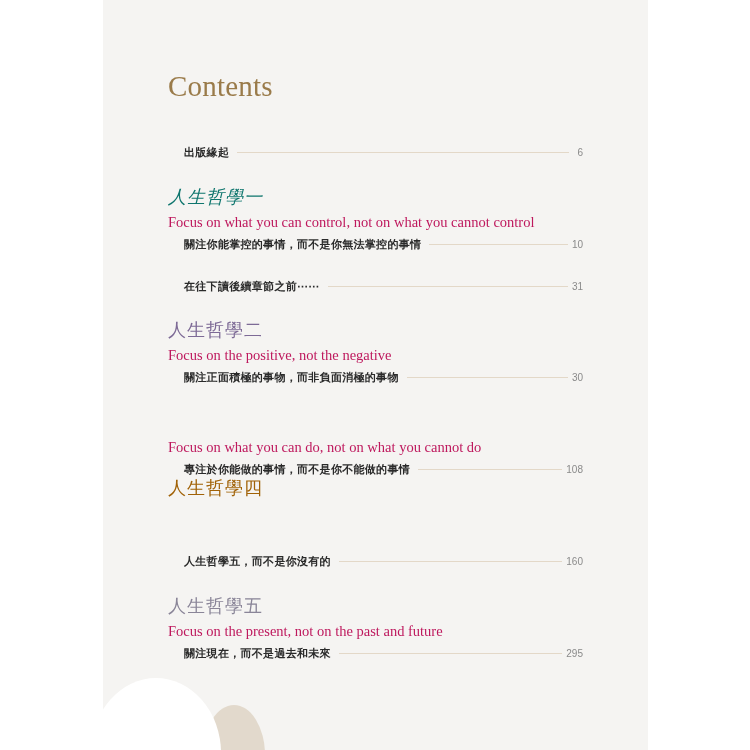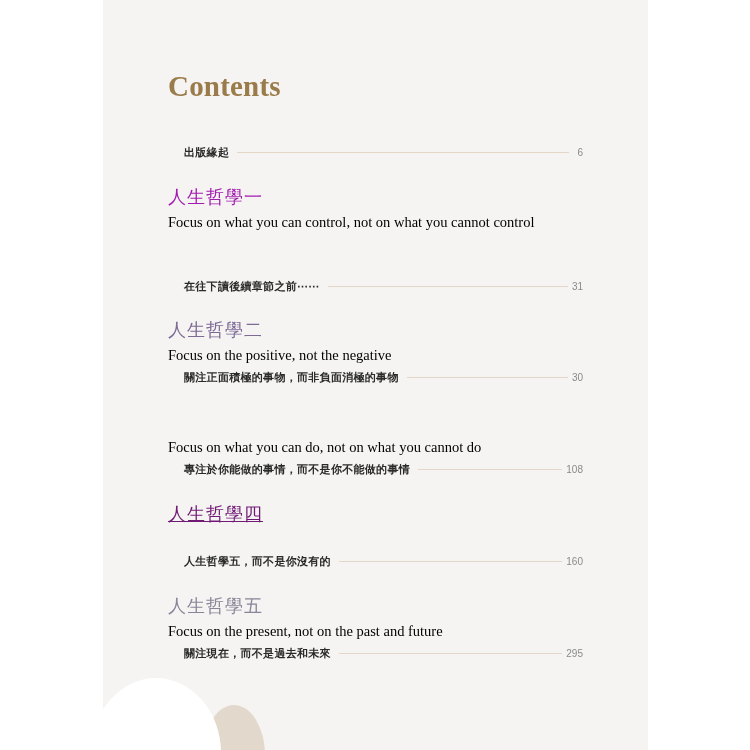--- a/index.html
+++ b/index.html
@@ -22,7 +22,7 @@
     .title {
       position: absolute; left: 65px; top: 70px; margin: 0;
       font-family: "Liberation Serif", "DejaVu Serif", serif;
-      font-weight: bold; font-size: 29px; color: #9a7b4a; letter-spacing: 0.2px;
+      font-weight: normal; font-size: 29px; color: #9a7b4a; letter-spacing: 0.2px;
     }
     .toc-line {
       position: absolute; left: 65px; width: 415px; height: 16px;

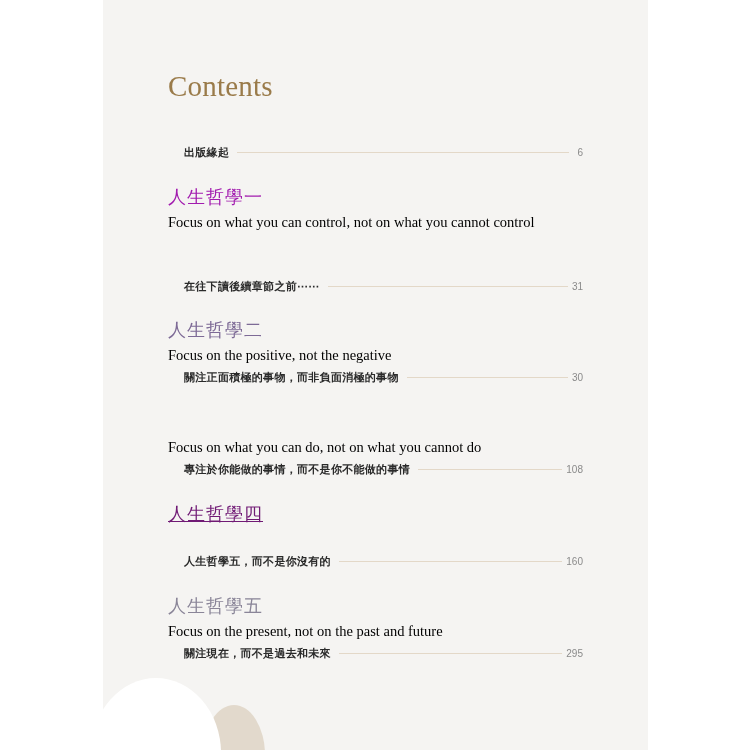--- a/index.html
+++ b/index.html
@@ -63,7 +63,7 @@
     <span class="page-num">6</span>
   </div>
 
-  <h2 class="section-heading" style="top:185px; color:#a21caf;">人生哲學一</h2>
+  <h2 class="section-heading" style="top:185px; color:#0f766e;font-style:italic;">人生哲學一</h2>
   <p class="section-en" style="top:214px;">Focus on what you can control, not on what you cannot control</p>
 
   <div class="toc-line" style="top:278px;">

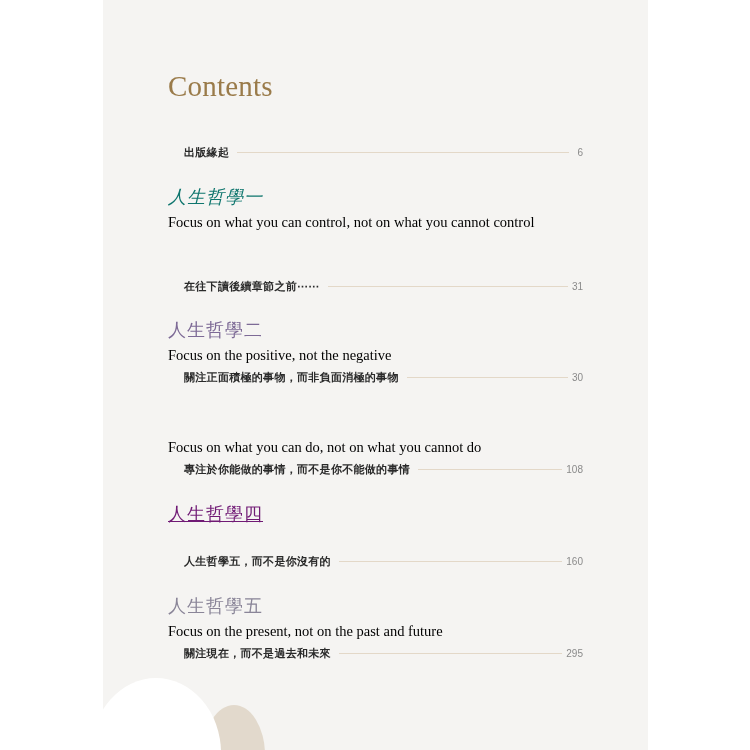--- a/index.html
+++ b/index.html
@@ -45,7 +45,7 @@
     }
     .section-en {
       position: absolute; left: 65px; margin: 0;
-      font-family: "Liberation Serif", serif; font-size: 14.5px; color: #000000; white-space: nowrap; text-align: center;
+      font-family: "Liberation Serif", serif; font-size: 14.5px; color: #be185d; white-space: nowrap; text-align: center;
     }
   </style>
 </head>

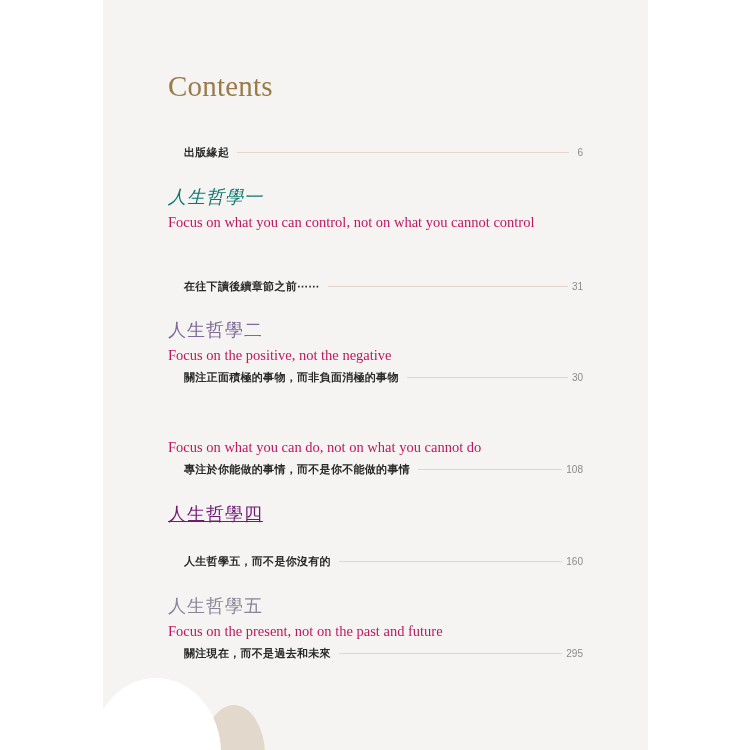--- a/index.html
+++ b/index.html
@@ -65,6 +65,11 @@
 
   <h2 class="section-heading" style="top:185px; color:#0f766e;font-style:italic;">人生哲學一</h2>
   <p class="section-en" style="top:214px;">Focus on what you can control, not on what you cannot control</p>
+  <div class="toc-line" style="top:236px;">
+    <span class="text">關注你能掌控的事情，而不是你無法掌控的事情</span>
+    <span class="leader"></span>
+    <span class="page-num">10</span>
+  </div>
 
   <div class="toc-line" style="top:278px;">
     <span class="text">在往下讀後續章節之前⋯⋯</span>

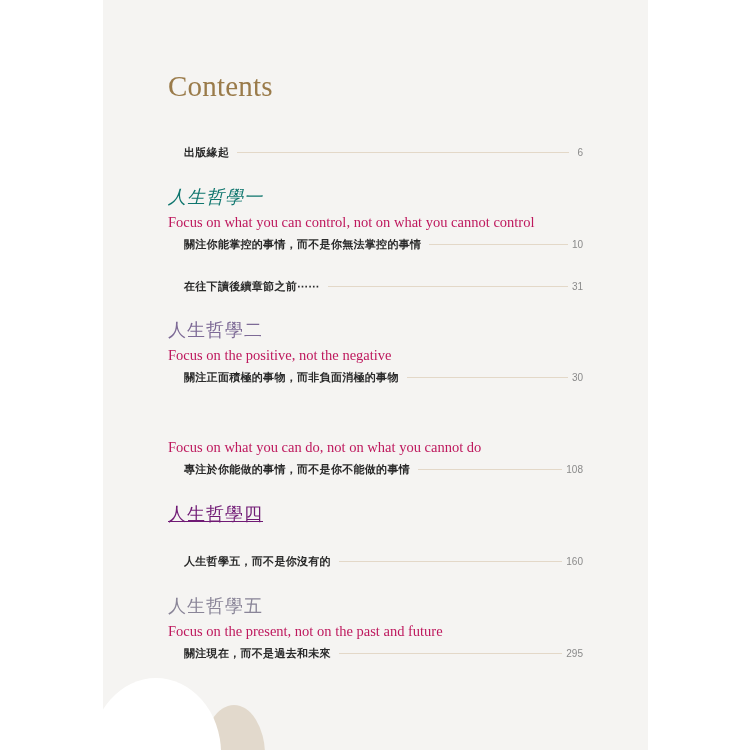--- a/index.html
+++ b/index.html
@@ -92,7 +92,7 @@
     <span class="page-num">108</span>
   </div>
 
-  <h2 class="section-heading" style="top:502px; color:#701a75;text-decoration:underline;">人生哲學四</h2>
+  <h2 class="section-heading" style="top:476px; color:#a16207;">人生哲學四</h2>
   <div class="toc-line" style="top:553px;">
     <span class="text">人生哲學五，而不是你沒有的</span>
     <span class="leader"></span>

